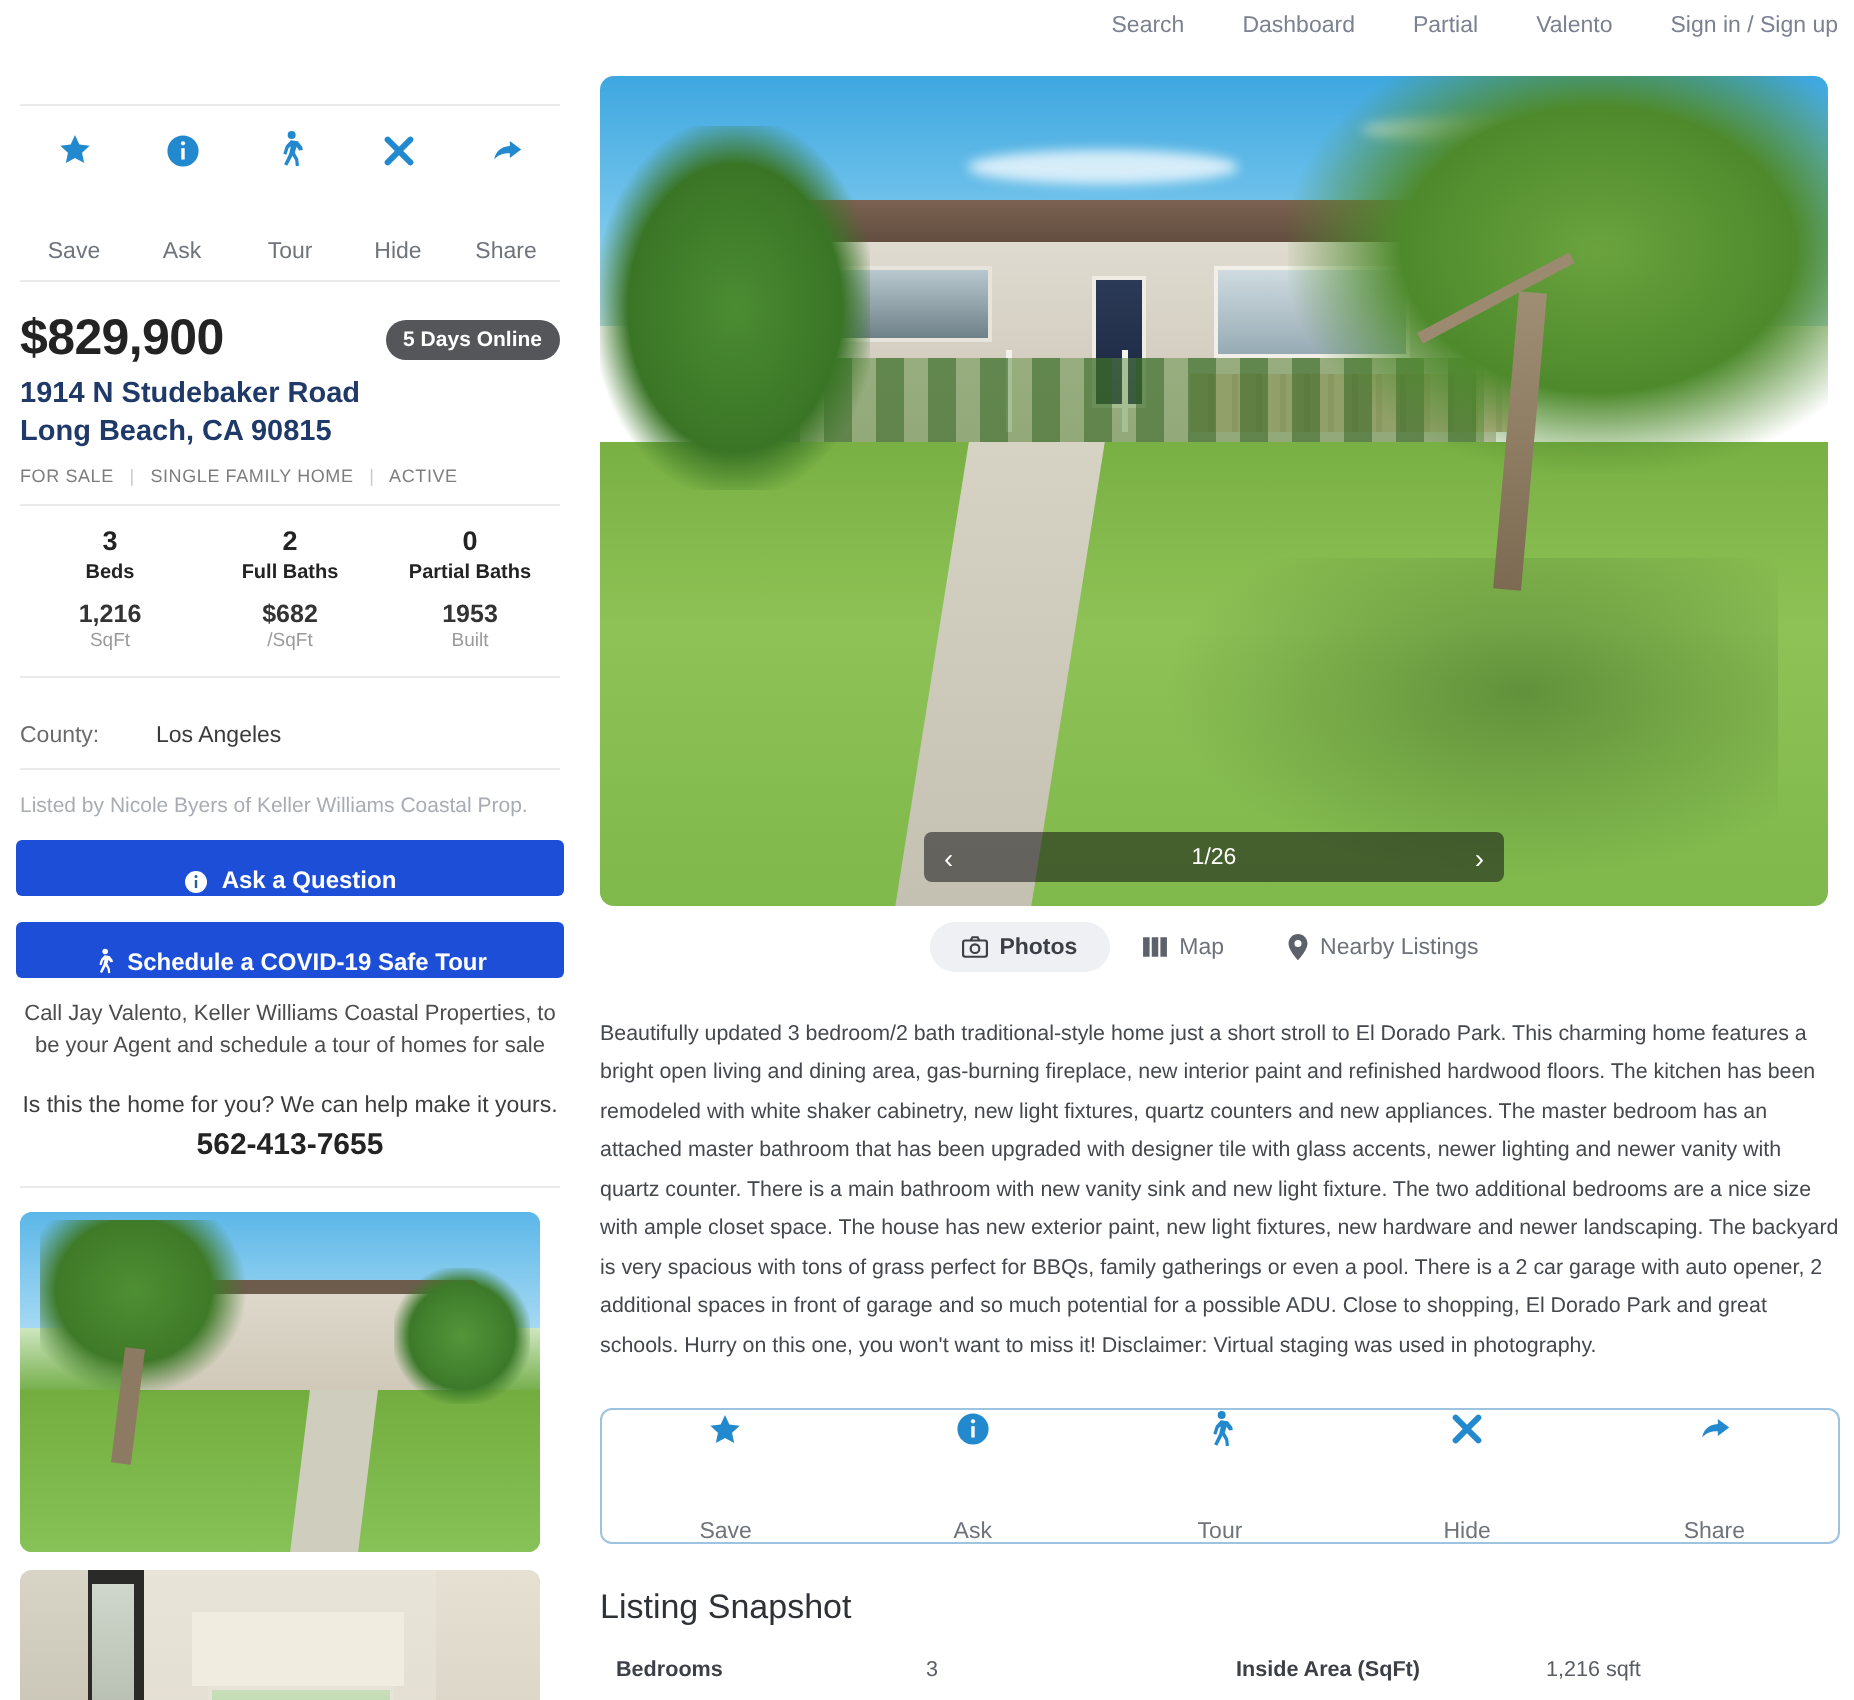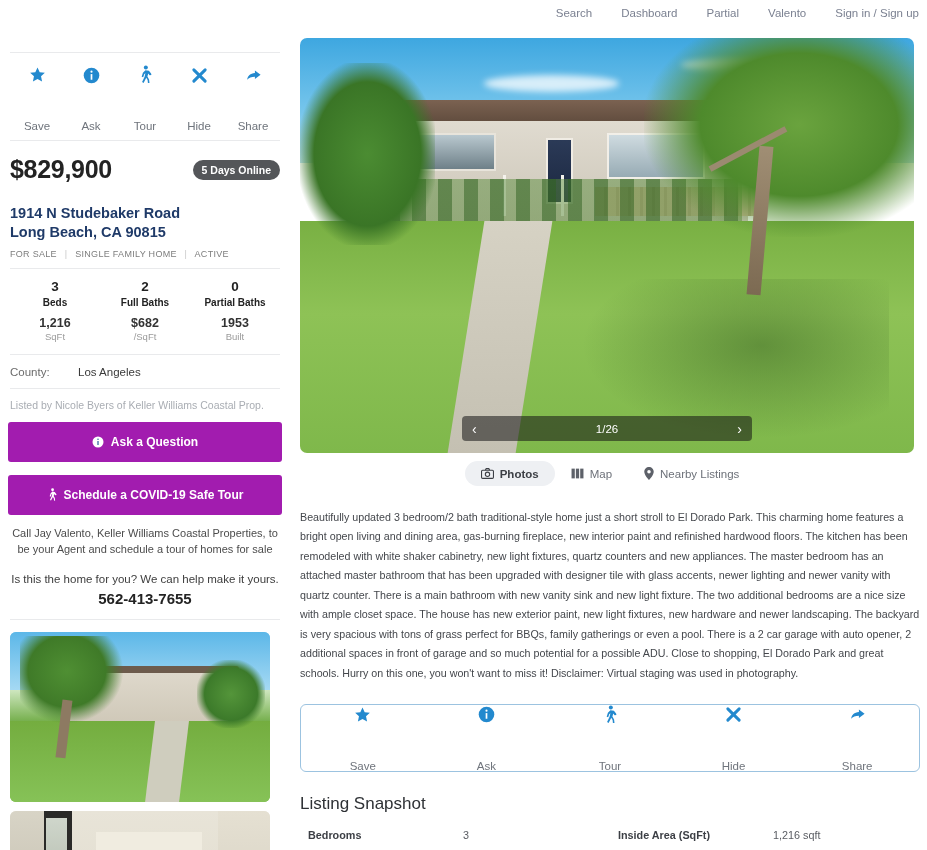--- a/index.html
+++ b/index.html
@@ -52,7 +52,7 @@
   }
 
   
-  .addr { margin: 20px 10px 0 10px; }
+  .addr { margin: 4px 10px 0 10px; }
   .addr a {
     display: block; font-size: 14.5px; font-weight: bold; color: #1f3a68;
     text-decoration: none; line-height: 1.32;

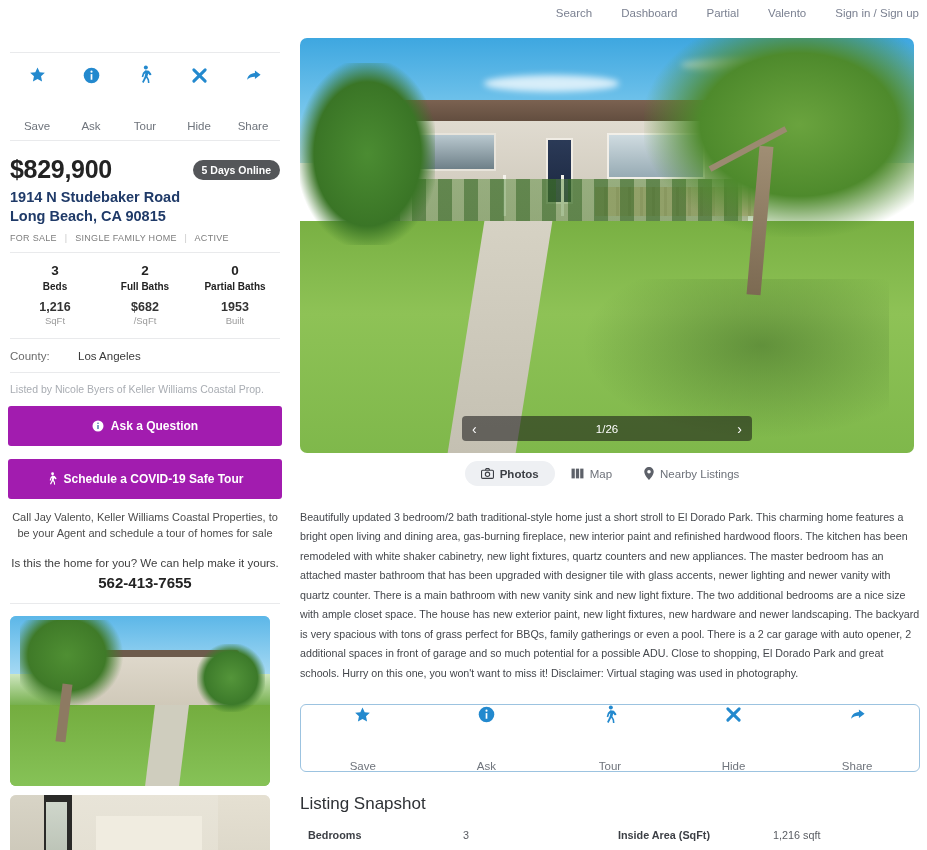--- a/index.html
+++ b/index.html
@@ -74,7 +74,7 @@
 
   
   .county {
-    display: flex; margin: 0 10px; padding: 11px 0 10px 0;
+    display: flex; margin: 12px 10px; padding: 11px 0 10px 0;
     border-bottom: 1px solid #e9eaec; font-size: 11.5px;
   }
   .county .k { width: 68px; color: #6b6b6b; }

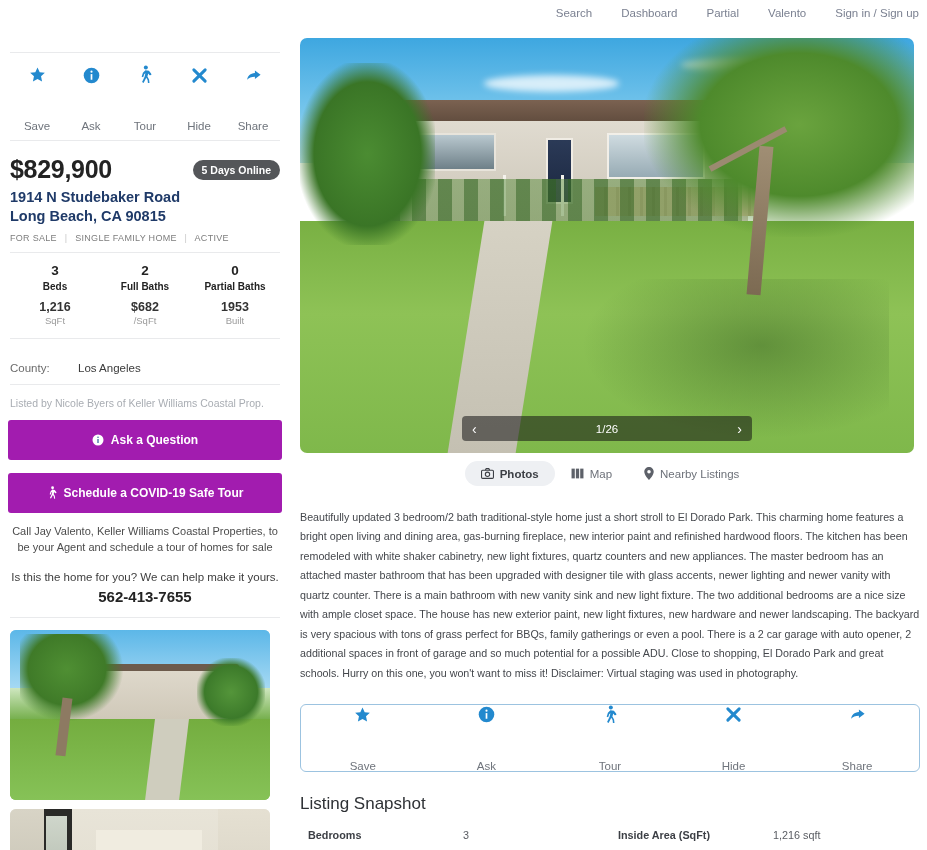--- a/index.html
+++ b/index.html
@@ -84,9 +84,9 @@
 
   
   .cta {
-    display: flex; align-items: center; justify-content: center; gap: 7px;
-    margin: 11px 8px 0 8px; height: 40px; border-radius: 3px;
-    background: #a21caf; color: #fff; font-size: 12px; font-weight: bold;
+    display: flex; align-items: flex-end; justify-content: center; gap: 7px;
+    margin: 11px 8px 0 8px; height: 28px; border-radius: 3px;
+    background: #1d4ed8; color: #fff; font-size: 12px; font-weight: bold;
     cursor: pointer; border: none; width: calc(100% - 16px);
     font-family: "Liberation Sans", sans-serif;
   }

